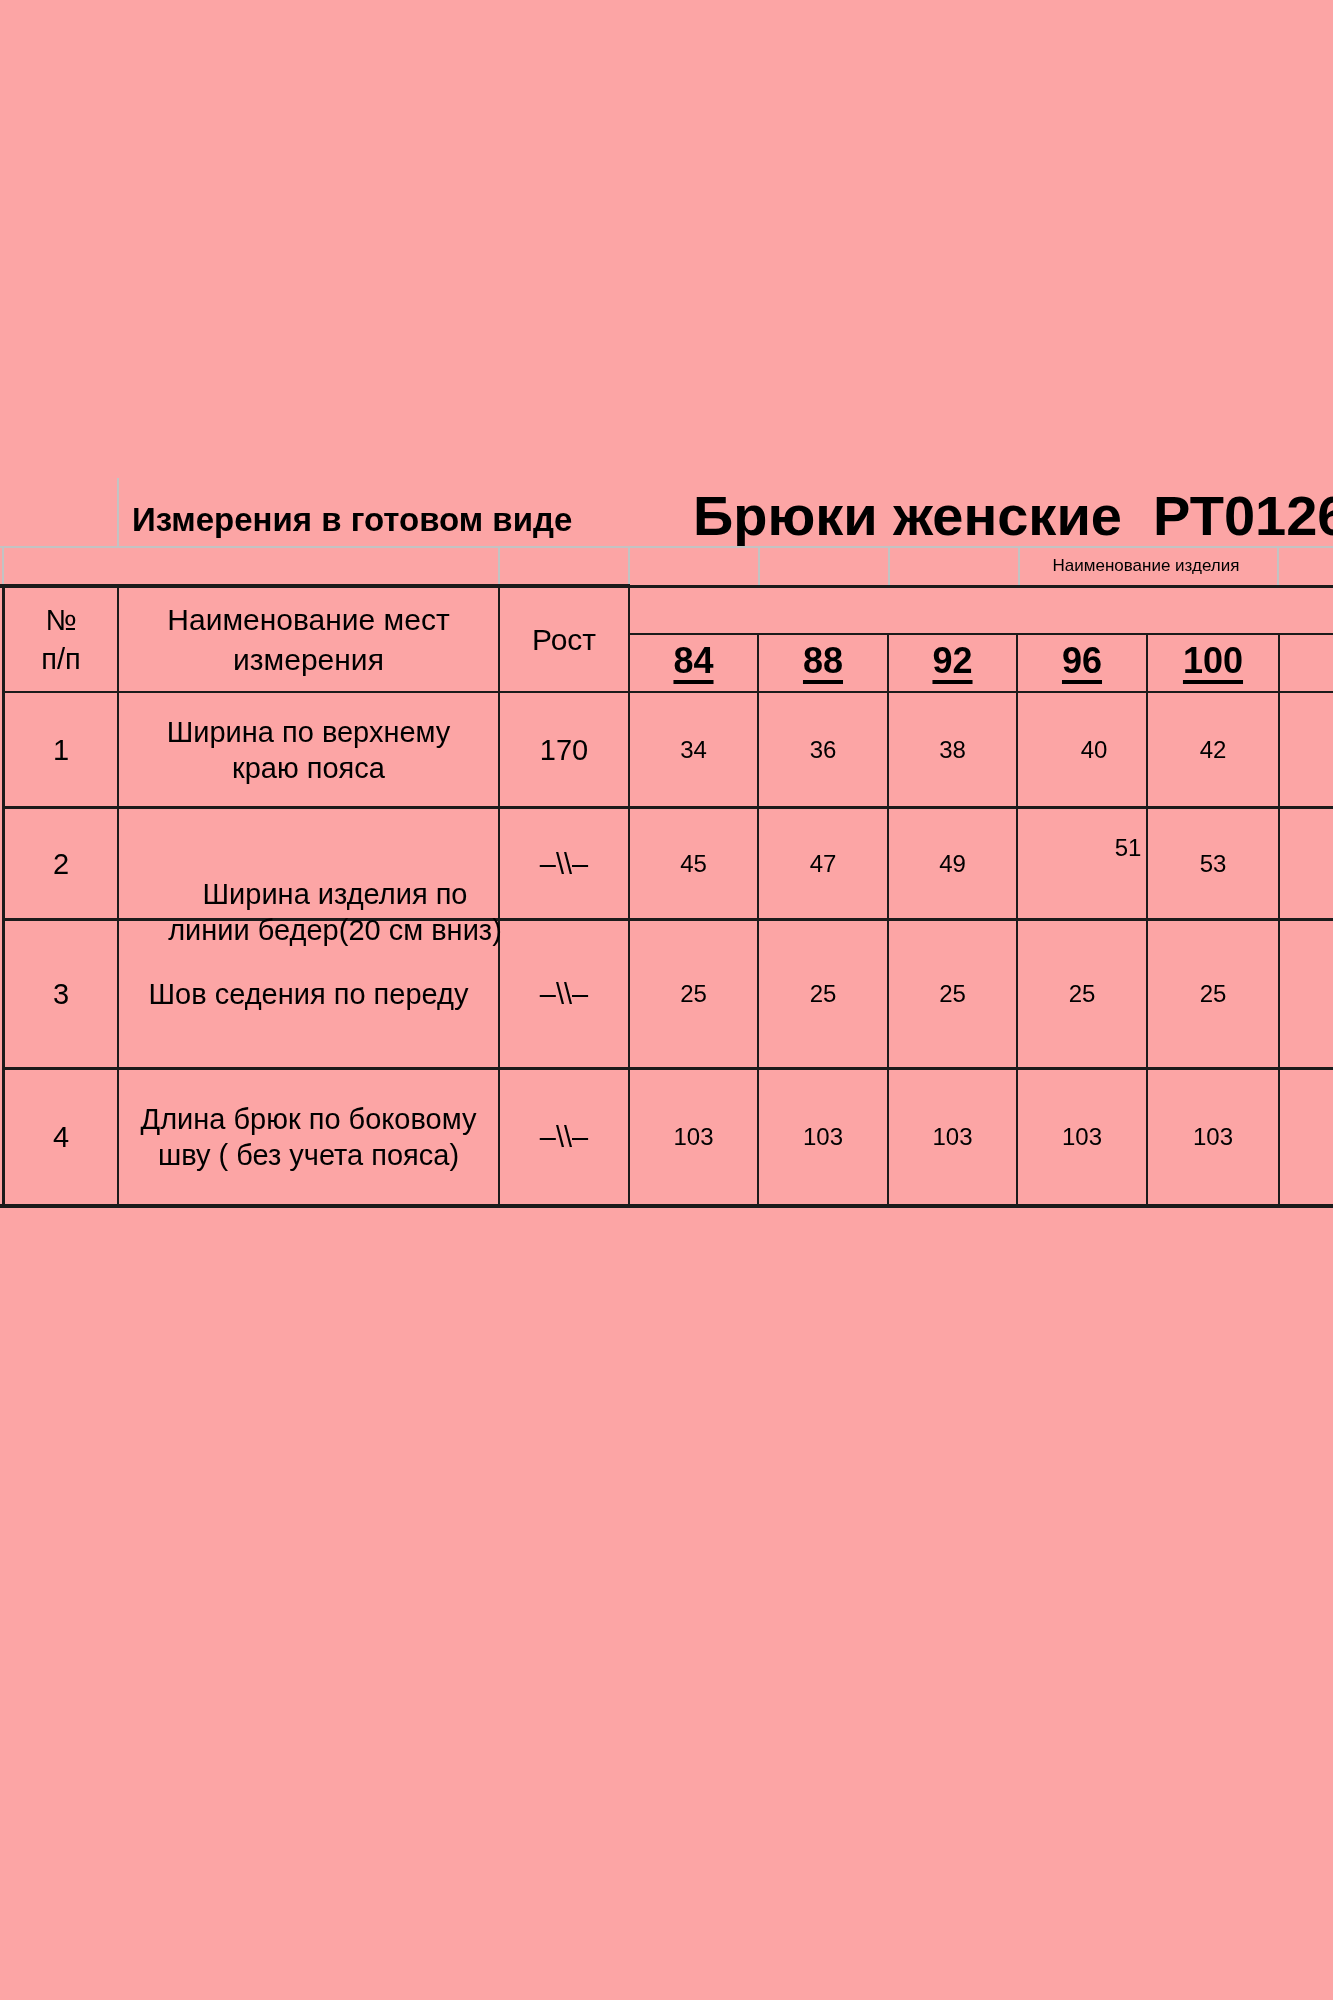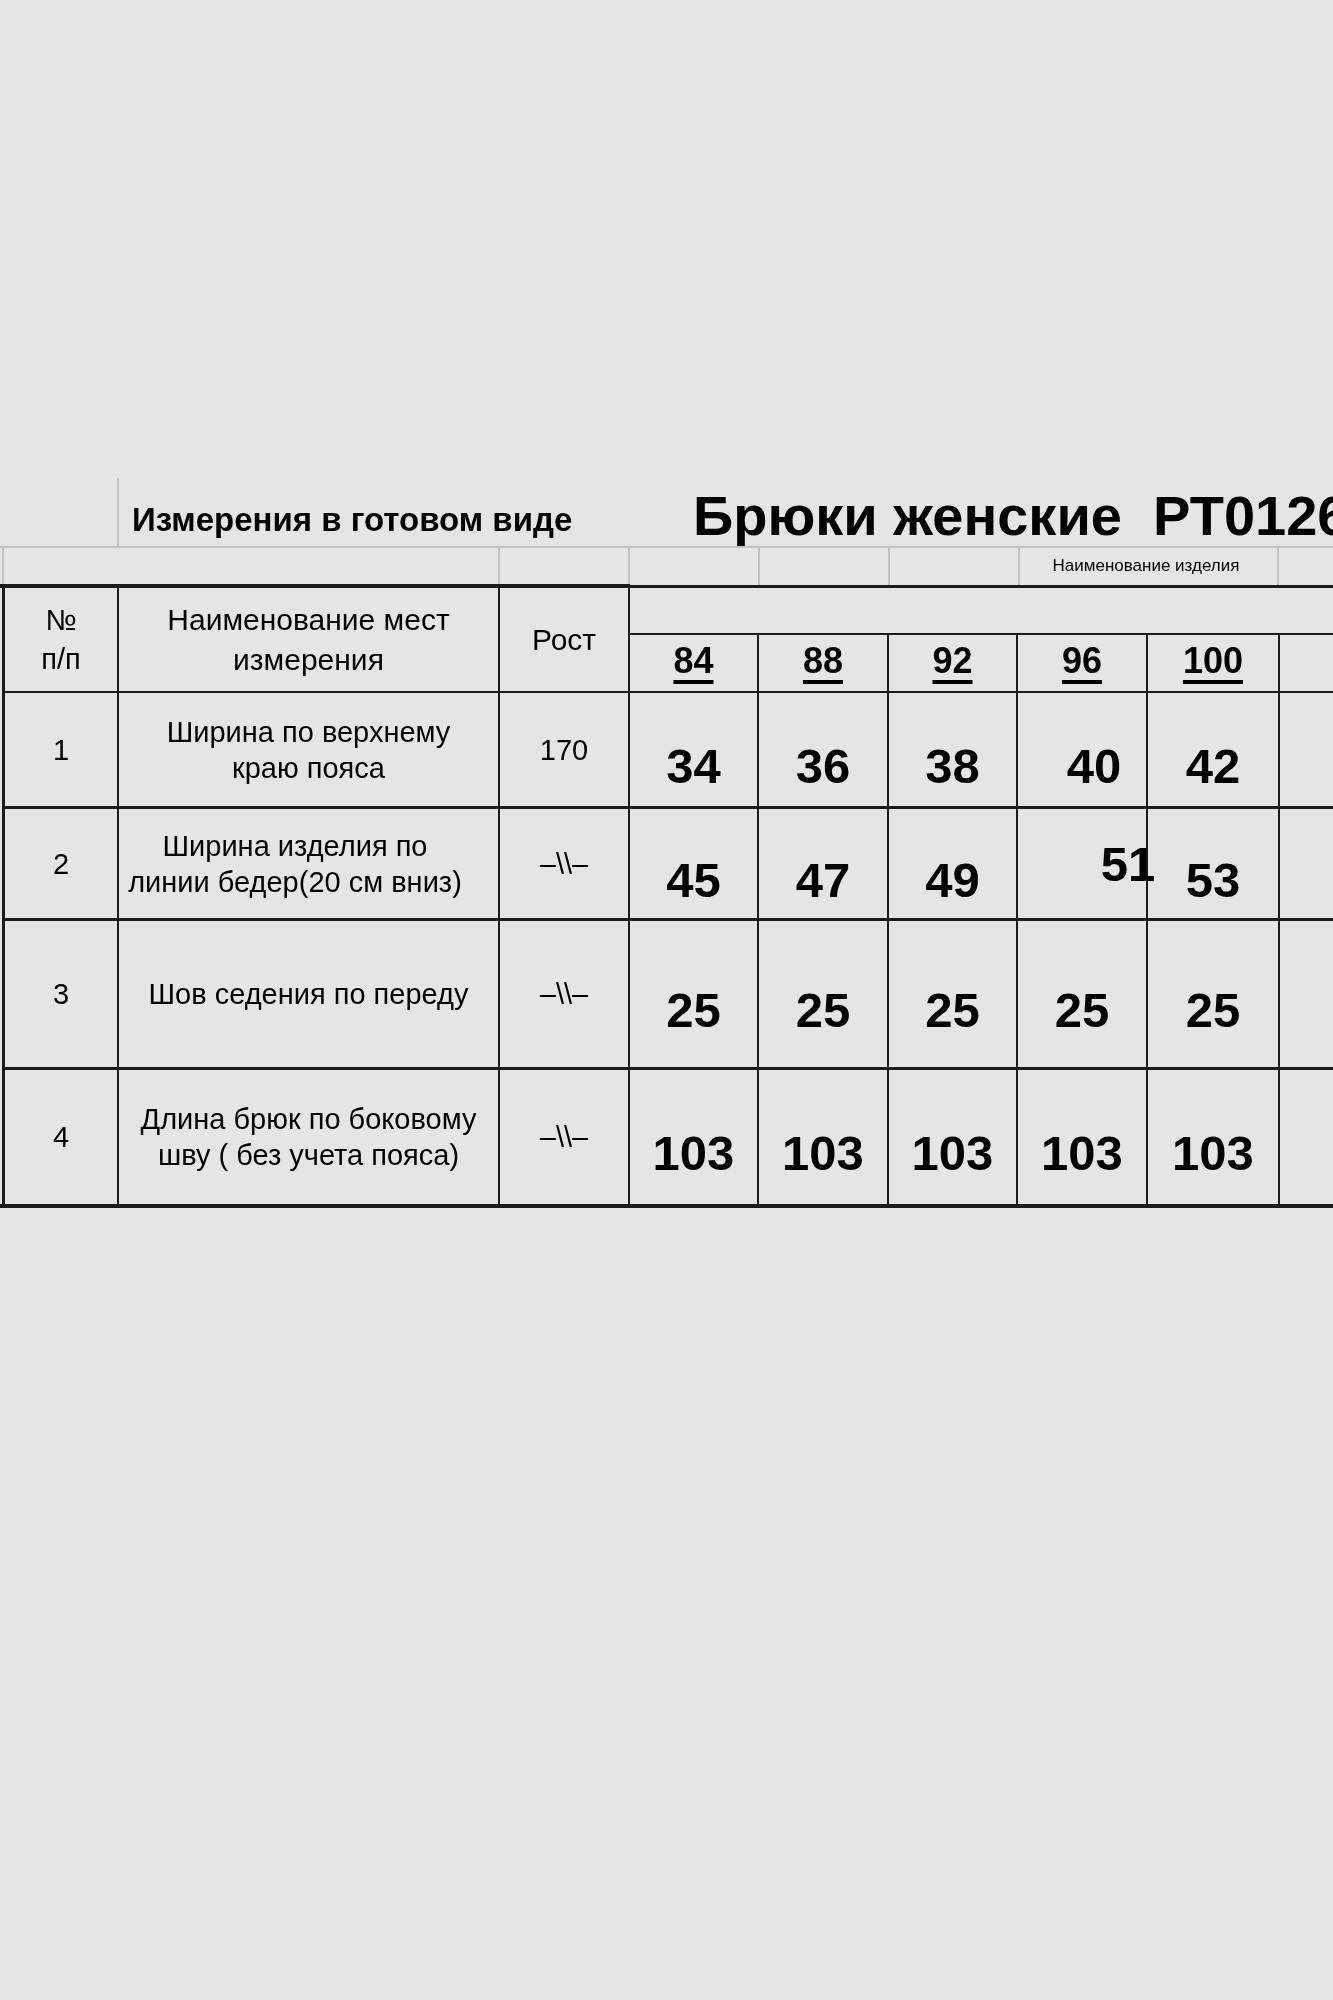--- a/index.html
+++ b/index.html
@@ -7,7 +7,7 @@
     position:relative;
     width:1333px;
     height:2000px;
-    background:#e5e5e5;
+    background:#fca5a5;
     overflow:hidden;
     font-family:"Liberation Sans", sans-serif;
     color:#000000;

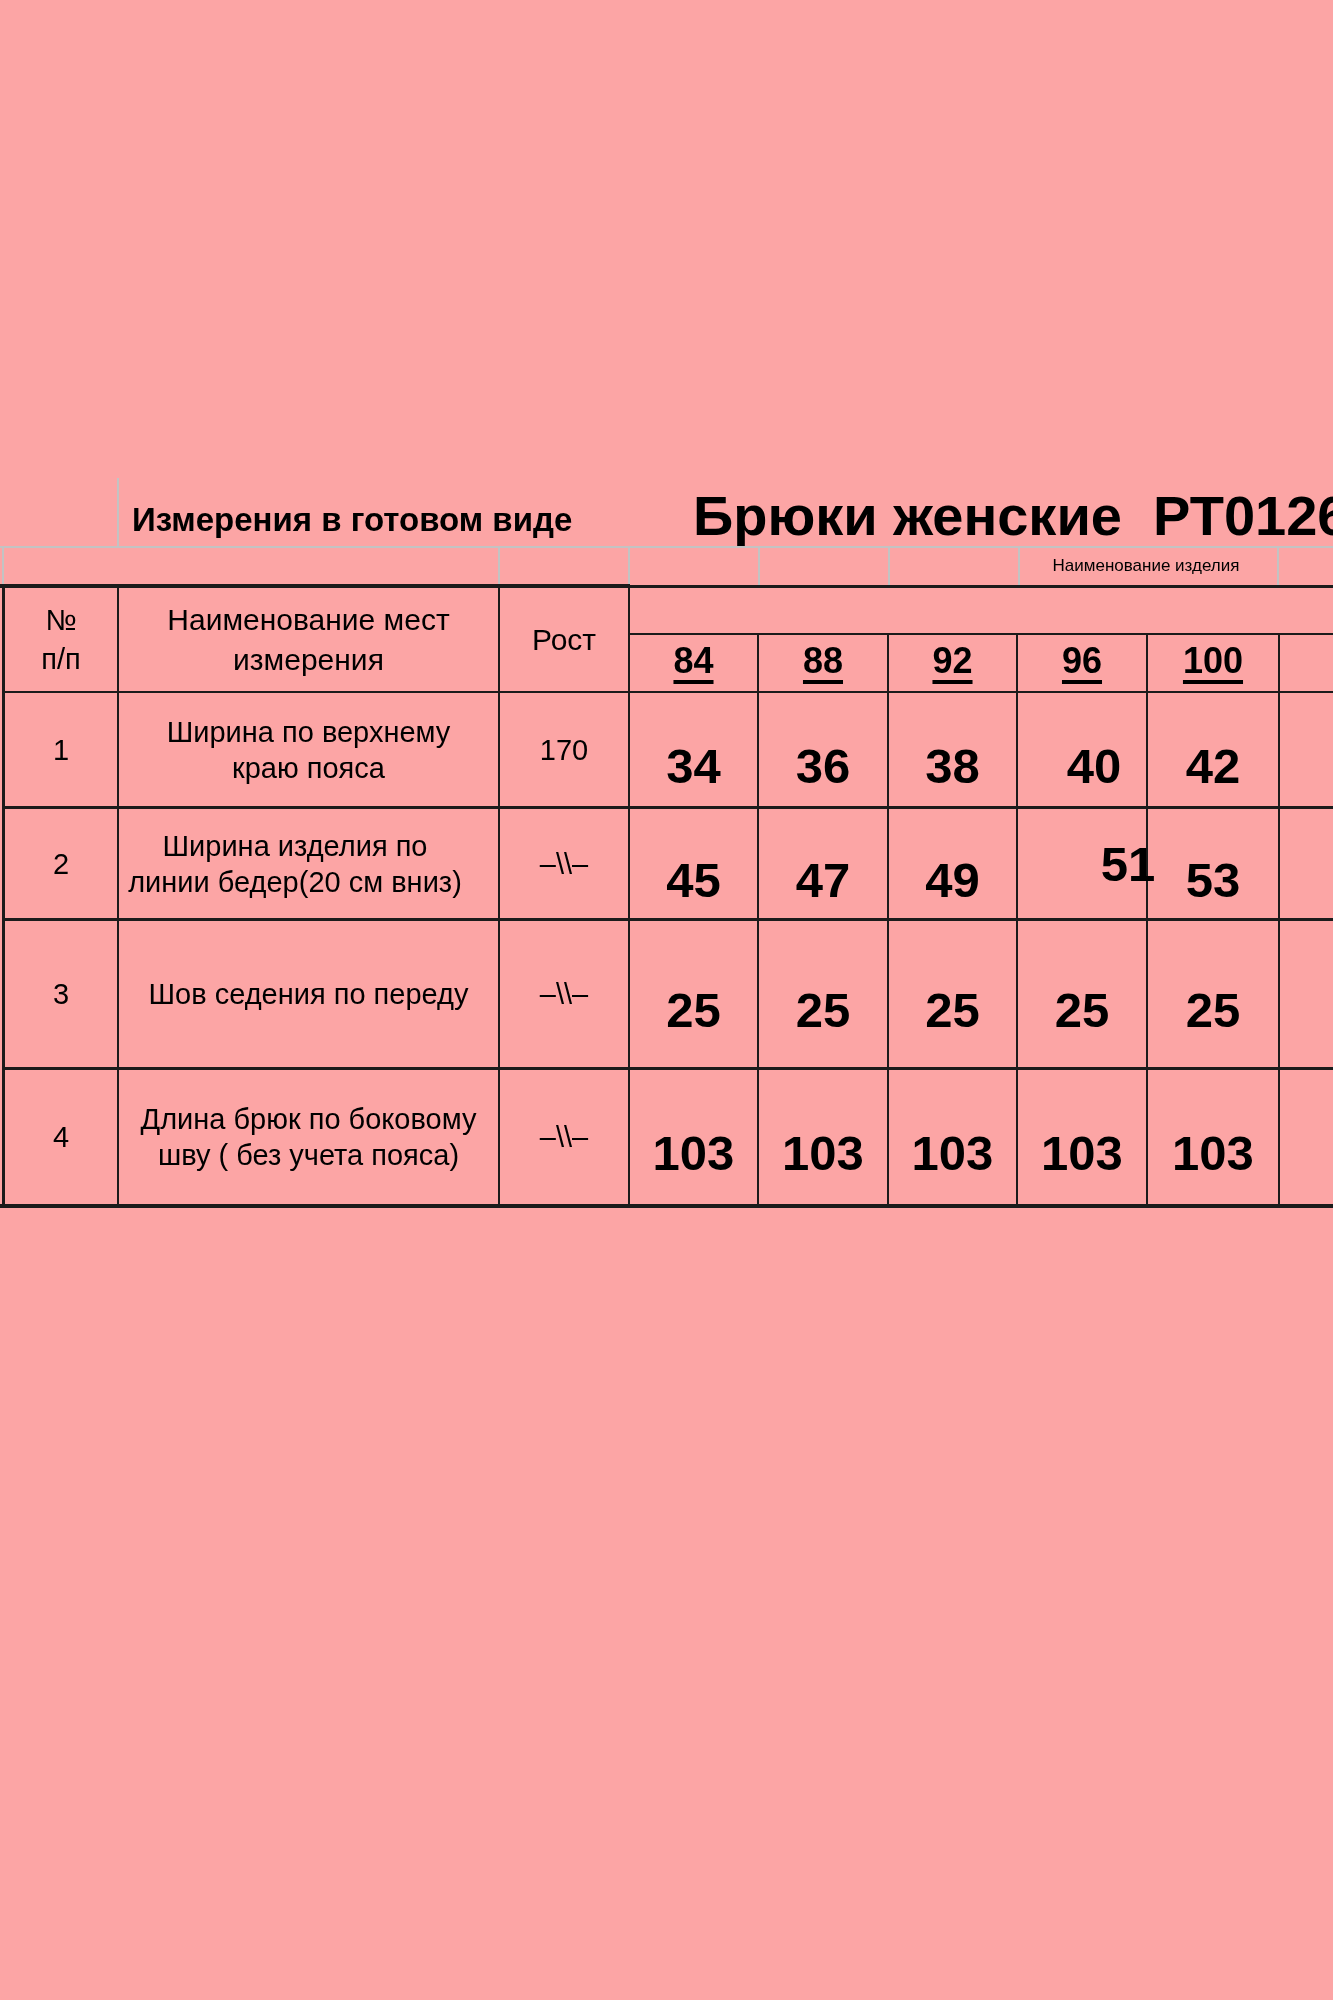--- a/index.html
+++ b/index.html
@@ -25,7 +25,7 @@
   }
   .t-reg{font-size:29px;line-height:36px;}
   .t-hdr{font-size:30px;line-height:40px;}
-  .t-val{font-size:49px;font-weight:bold;margin-top:16px;}
+  .t-val{font-size:24px;font-weight:normal;}
   .t-size{
     font-size:36px;font-weight:bold;
     text-decoration:underline;

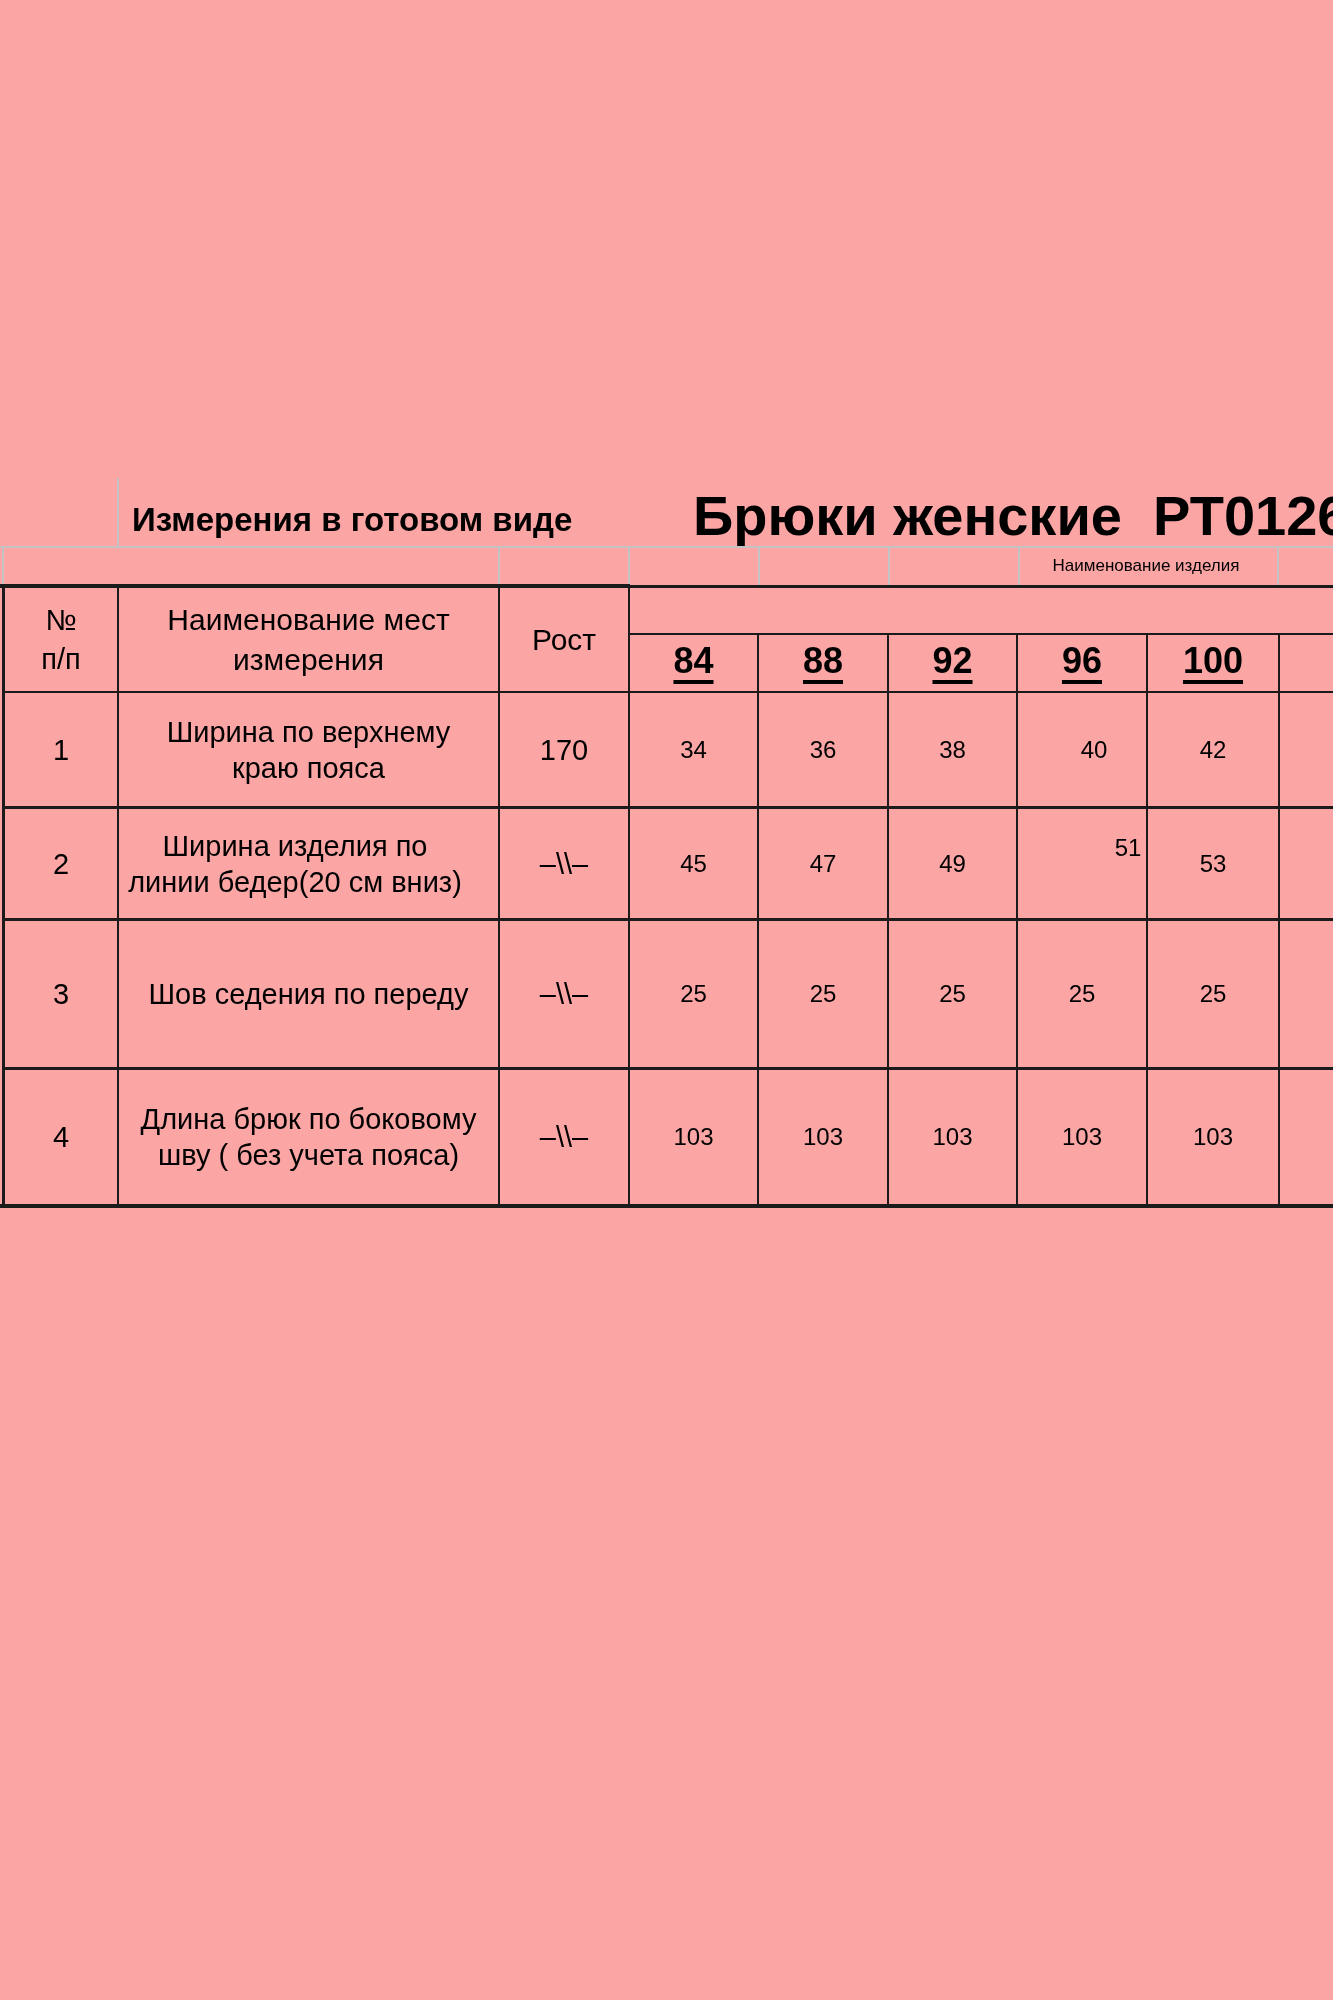--- a/index.html
+++ b/index.html
@@ -112,7 +112,7 @@
 
   <div>
     <div class="cell t-reg" style="left:5px;top:809px;width:112px;height:109px;">2</div>
-    <div class="cell t-reg" style="left:119px;top:809px;width:352px;height:109px;">Ширина изделия по
+    <div class="cell t-reg" style="left:119px;top:857px;width:352px;height:109px;padding-left:40px;">Ширина изделия по
 линии бедер(20 см вниз)</div>
     <div class="cell t-reg" style="left:500px;top:809px;width:128px;height:109px;">–\\–</div>
     <div class="cell t-val" style="left:630px;top:809px;width:127px;height:109px;">45</div>

